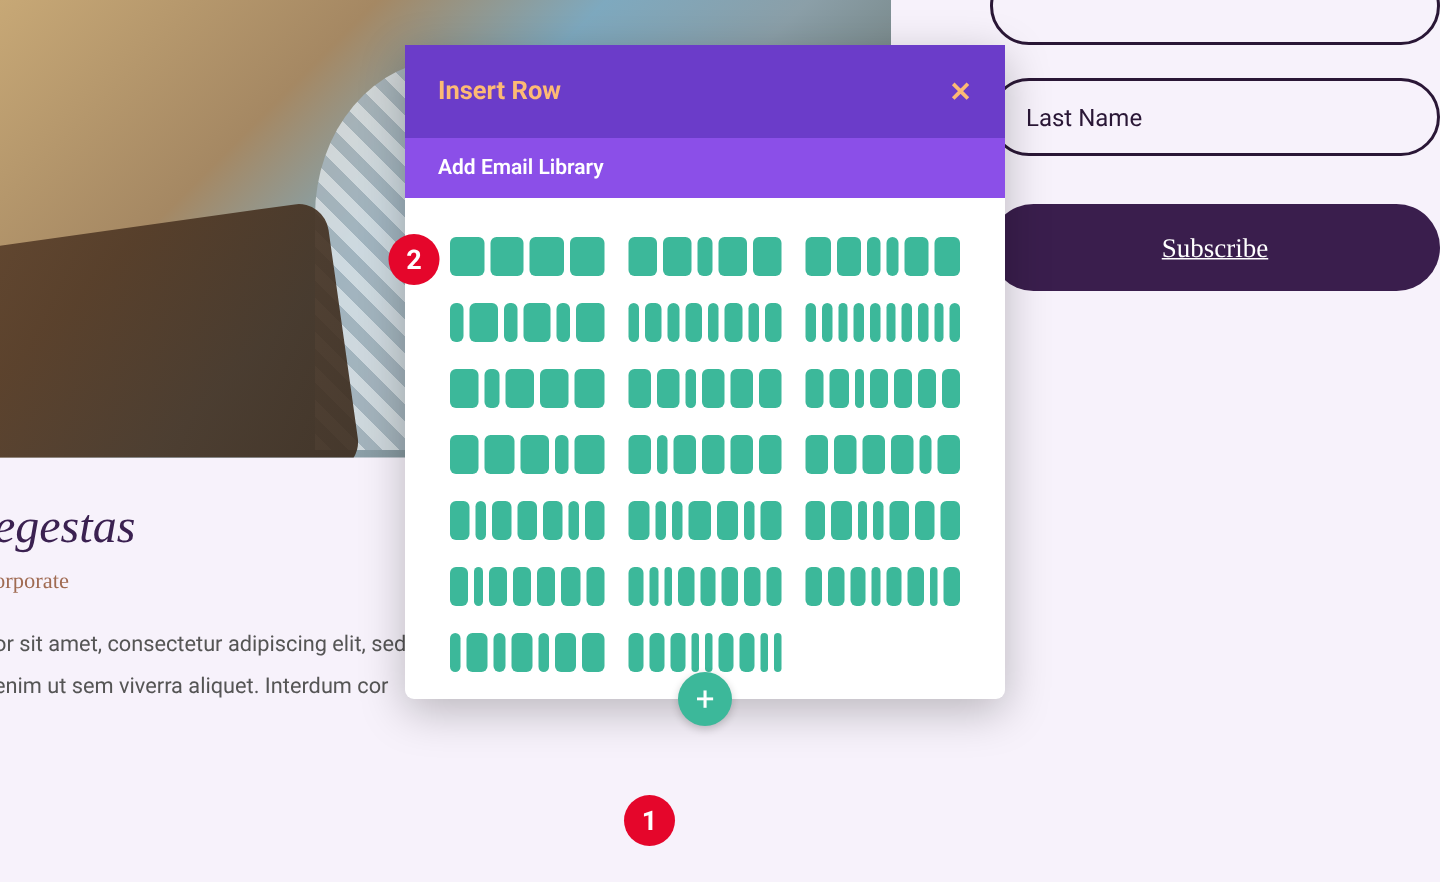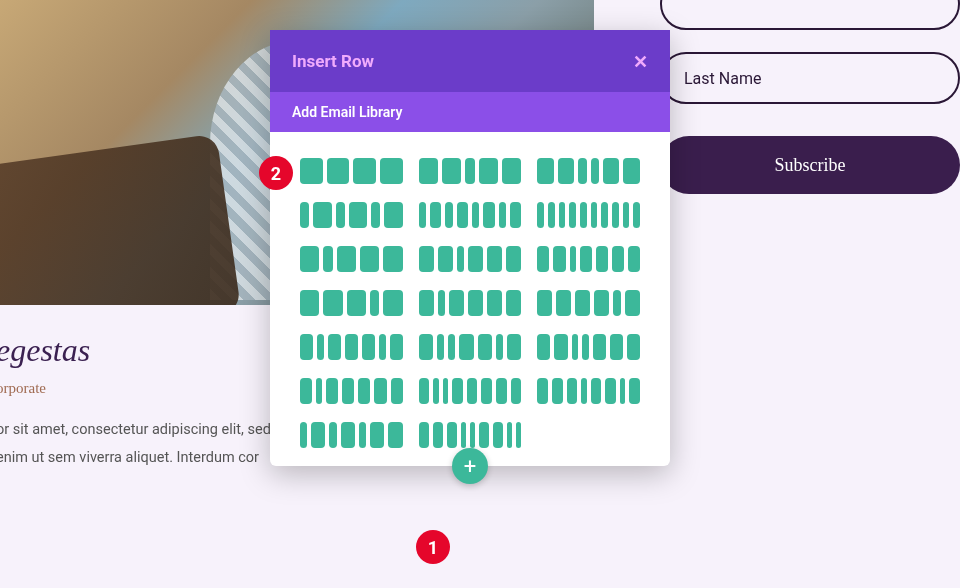--- a/index.html
+++ b/index.html
@@ -114,7 +114,7 @@
     }
     .modal-header {
       background: #6b3cc9;
-      color: #f0abfc;
+      color: #fdba74;
       padding: 0 22px;
       height: 62px;
       display: flex;

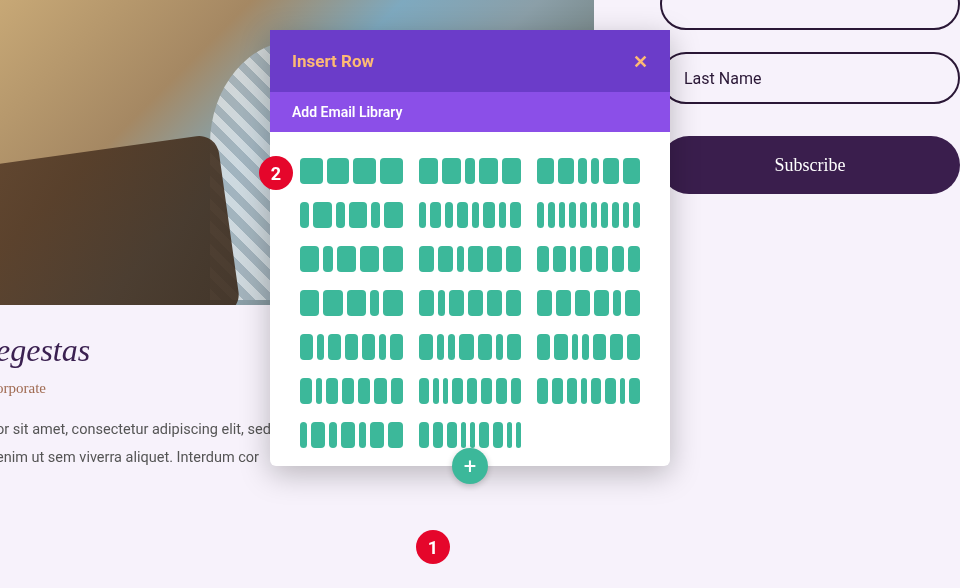--- a/index.html
+++ b/index.html
@@ -99,6 +99,7 @@
       font-size: 18px;
       cursor: pointer;
       margin-top: 10px;
+      text-decoration: underline;
     }
 
     

